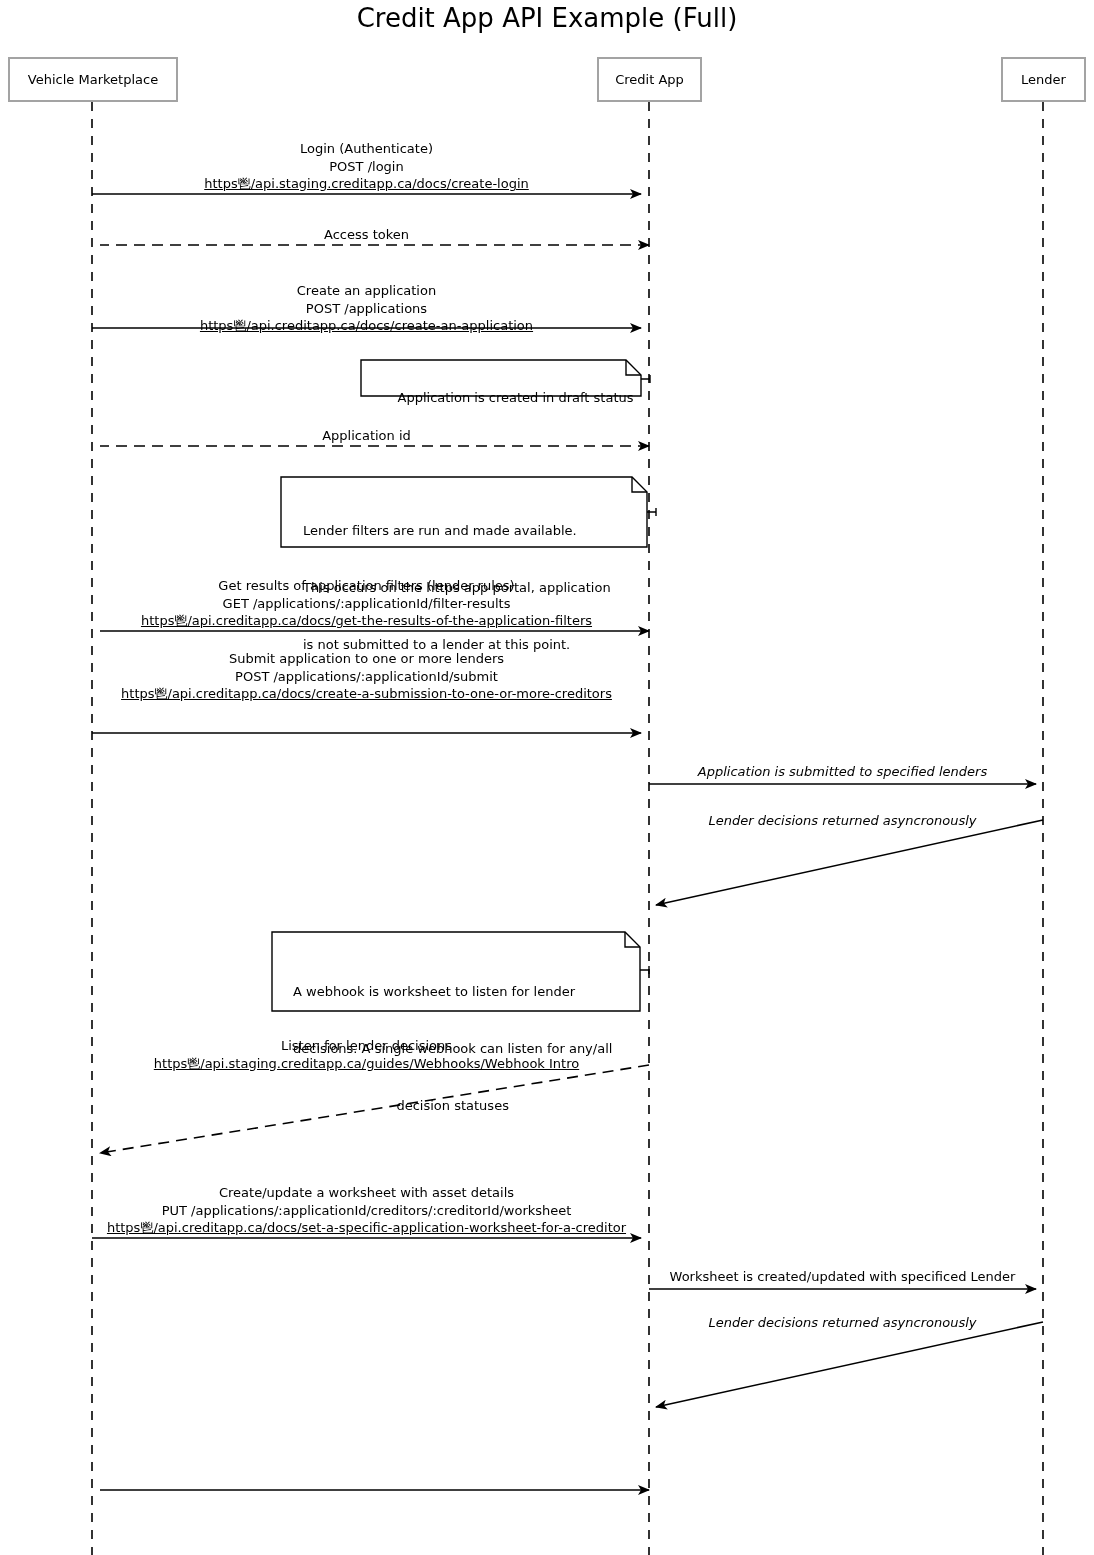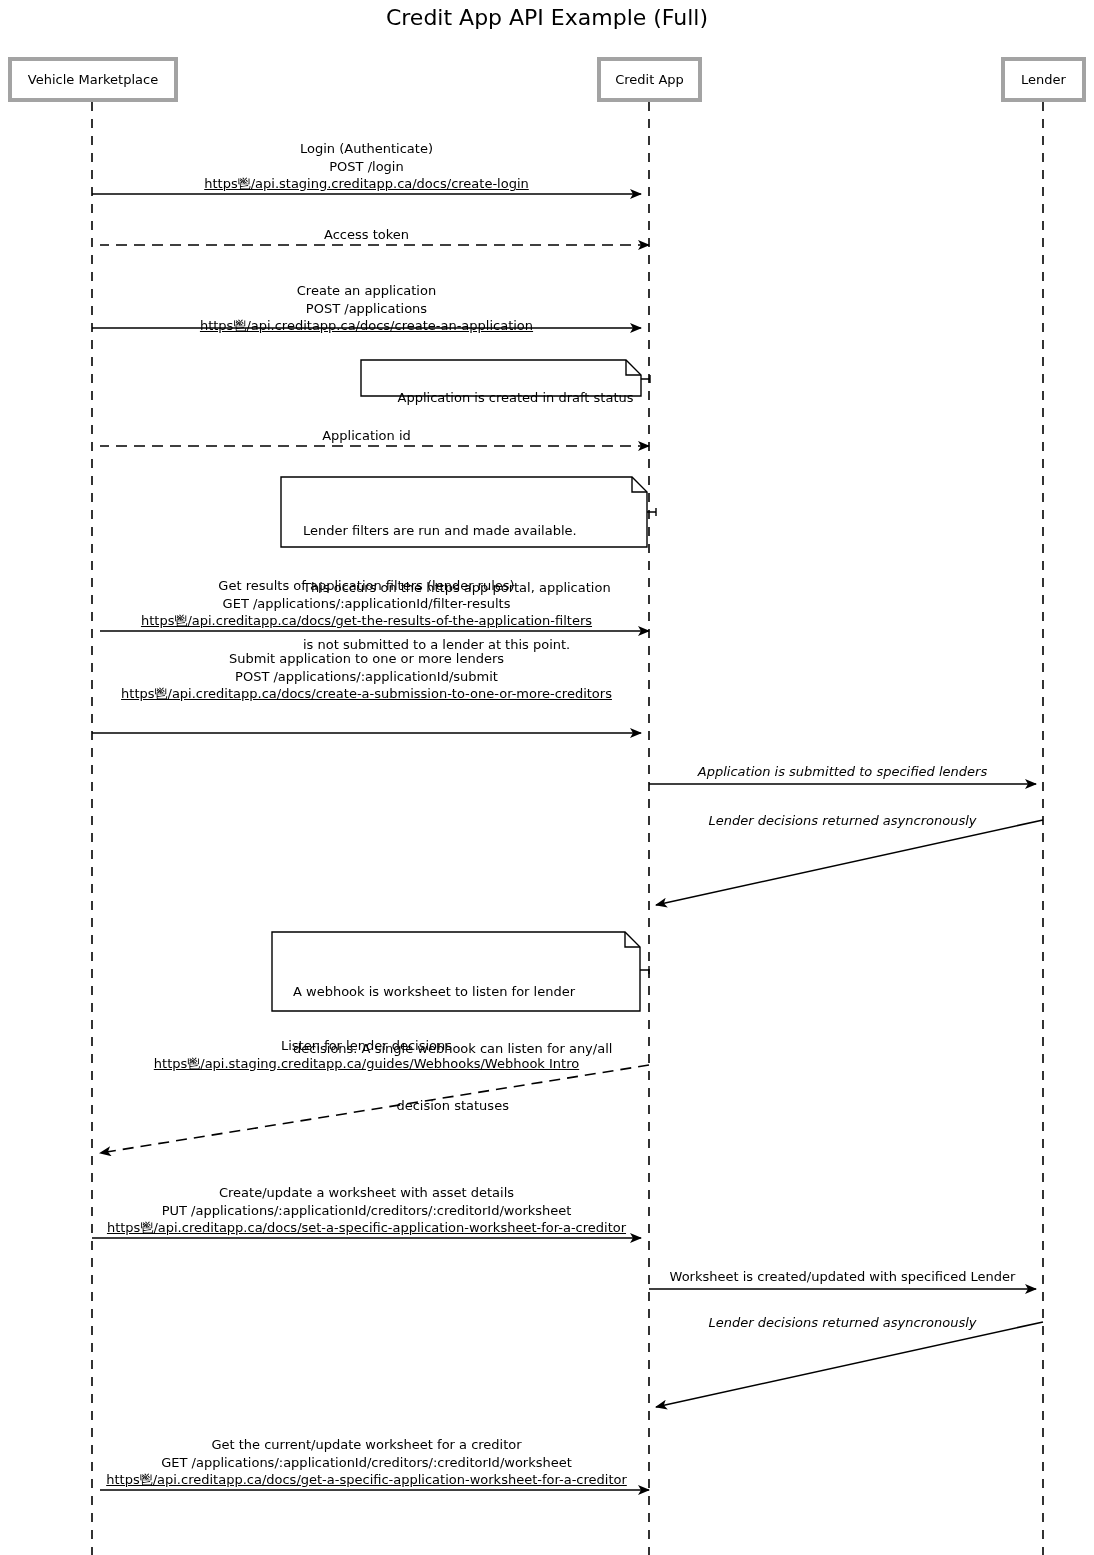--- a/index.html
+++ b/index.html
@@ -31,7 +31,7 @@
     top: 6px;
     width: 1094px;
     text-align: center;
-    font-size: 22px;
+    font-size: 26px;
     line-height: 24px;
     color: #000;
     white-space: nowrap;

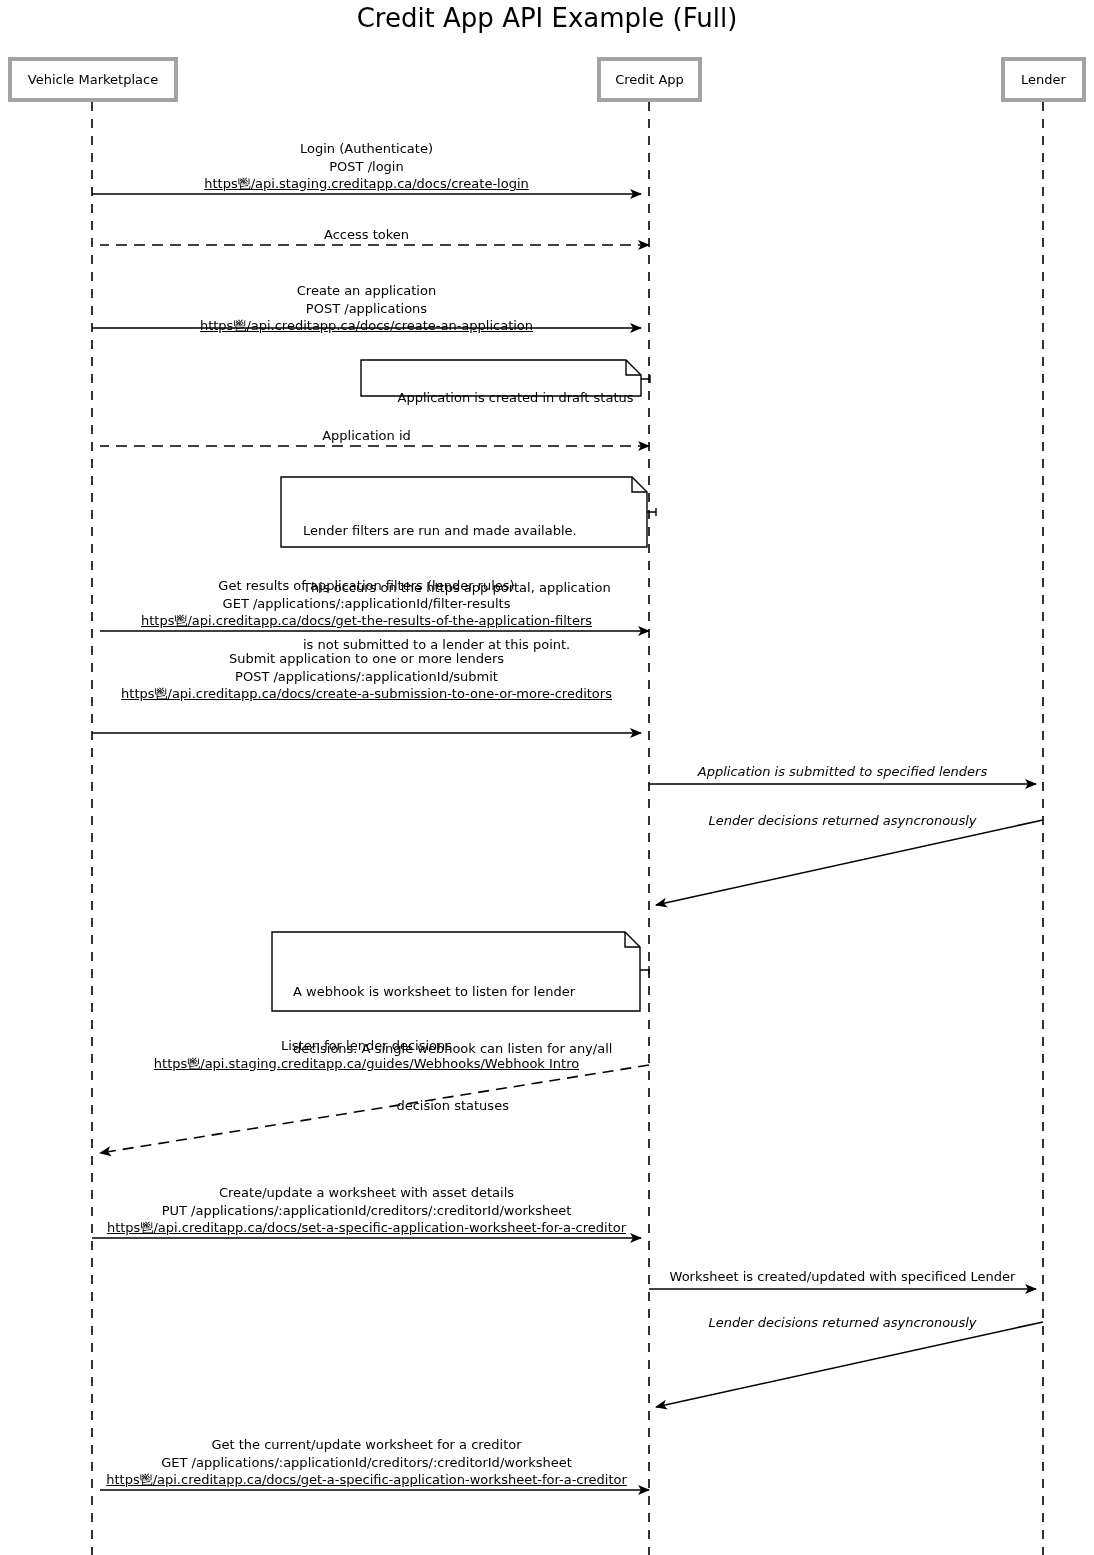--- a/index.html
+++ b/index.html
@@ -39,7 +39,7 @@
   .participant-box {
     position: absolute;
     box-sizing: border-box;
-    border: 4px solid #a3a3a3;
+    border: 2px solid #a3a3a3;
     background: #ffffff;
     display: flex;
     align-items: center;

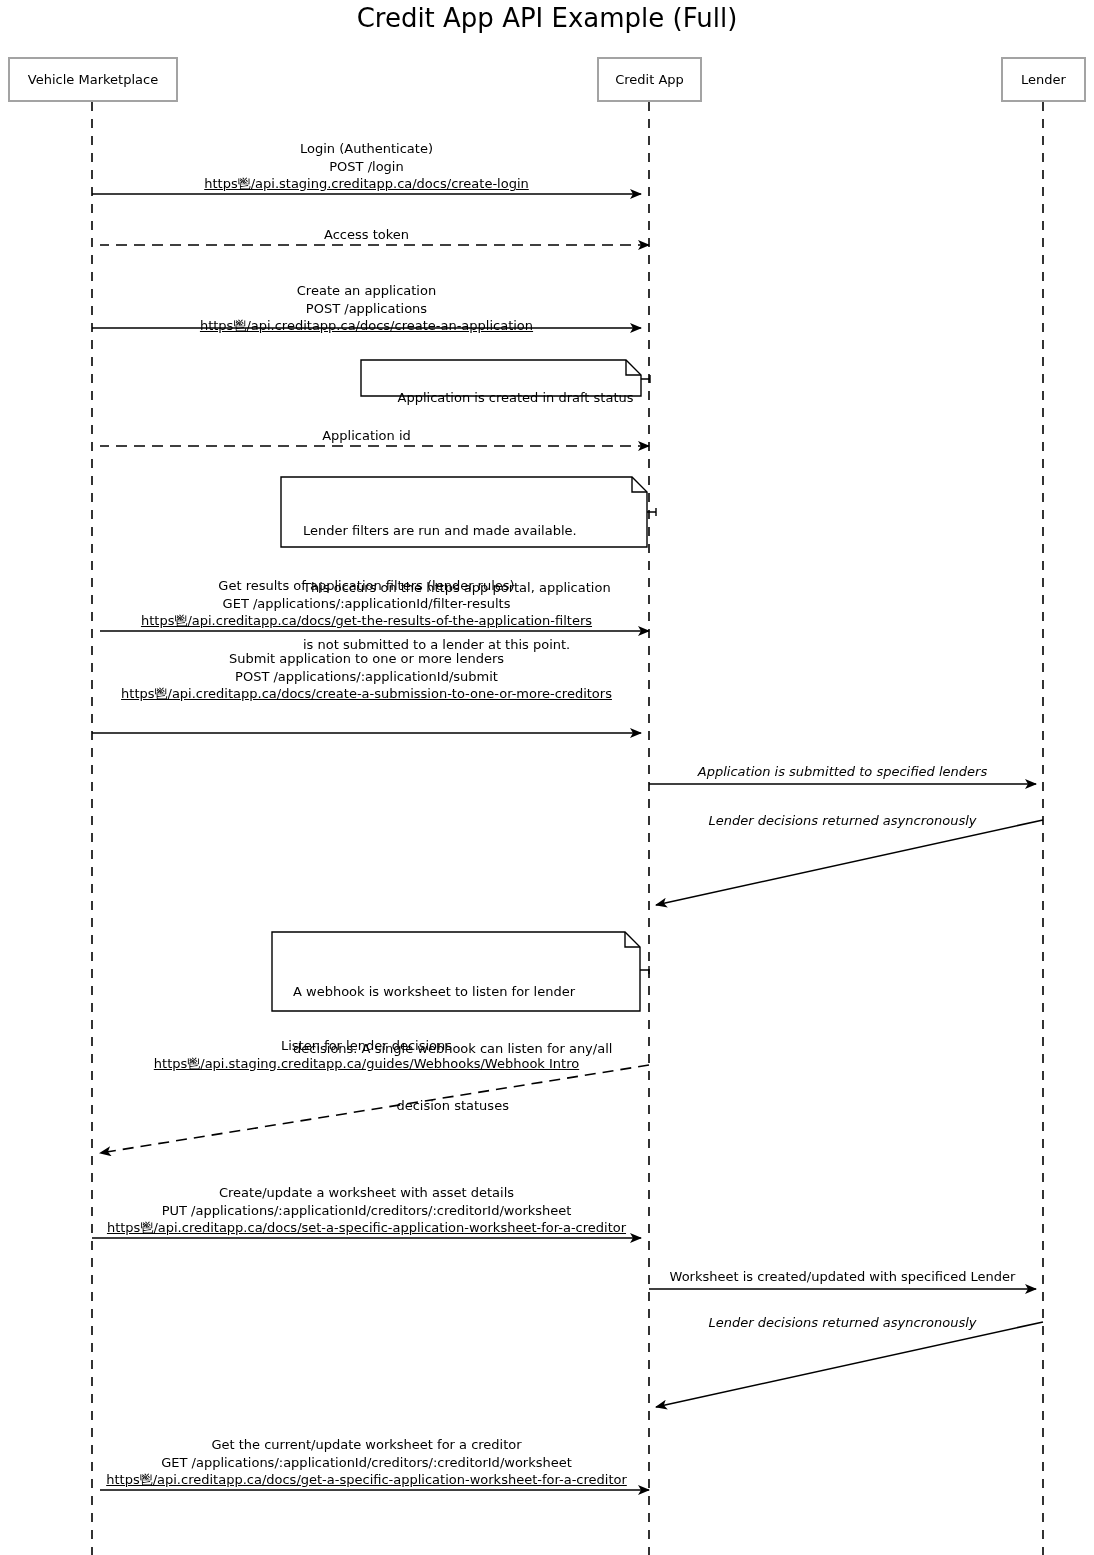--- a/index.html
+++ b/index.html
@@ -217,11 +217,6 @@
     <span class="ln">Lender decisions returned asyncronously</span>
   </div>
 
-  <div class="msg-label center" style="left:92px; top:1436px; width:549px;">
-    <span class="ln">Get the current/update worksheet for a creditor</span>
-    <span class="ln">GET /applications/:applicationId/creditors/:creditorId/worksheet</span>
-    <span class="ln url">https⾿/api.creditapp.ca/docs/get-a-specific-application-worksheet-for-a-creditor</span>
-  </div>
 
   <div class="note-text" style="left:381px; top:369px; width:250px; text-align:center;">
     <span>Application is created in draft status</span>

